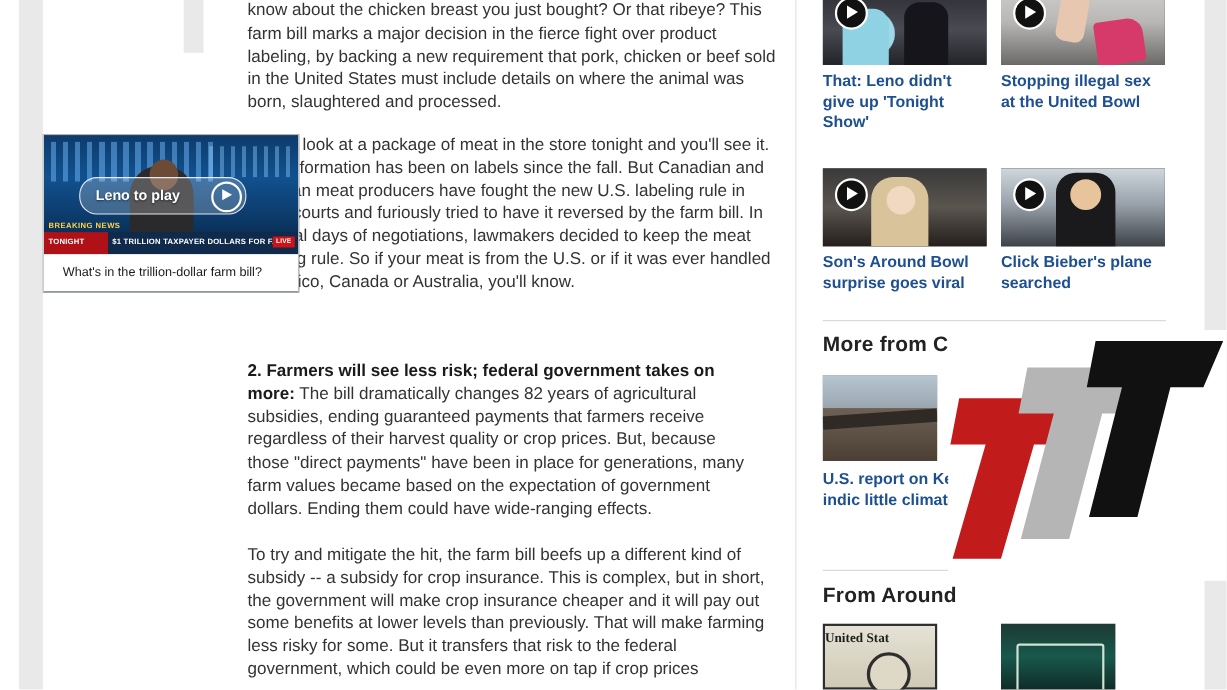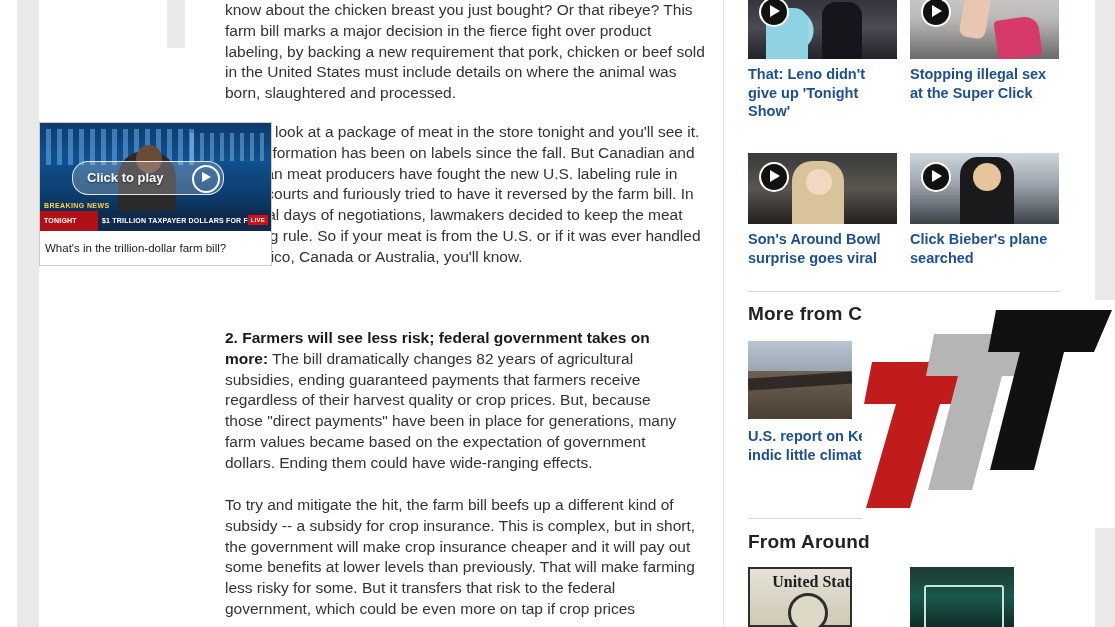--- a/index.html
+++ b/index.html
@@ -418,7 +418,7 @@
           <div class="art-superbowl"></div>
           <span class="play"></span>
         </div>
-        <div class="title">Stopping illegal sex at the Super Click</div>
+        <div class="title">Stopping illegal sex at the United Bowl</div>
       </div>
 
       <div class="promo" style="left:0px; top:165px;">

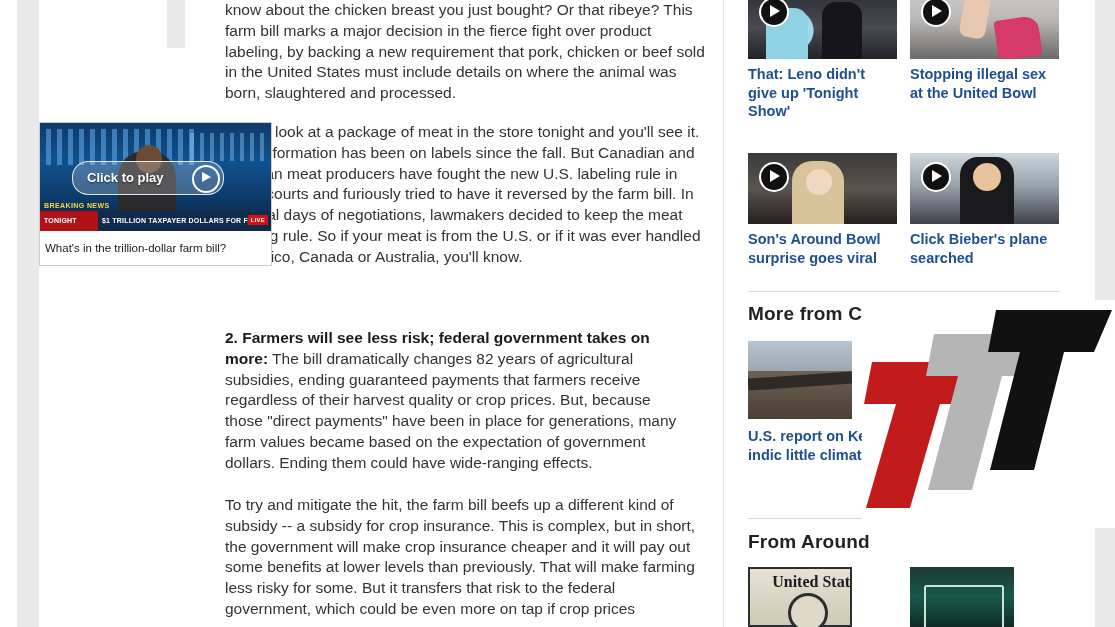--- a/index.html
+++ b/index.html
@@ -394,7 +394,7 @@
     </div>
 
     <div class="ve-playbar">
-      <span class="label">Click to play</span>
+      <span class="label">Leno to play</span>
       <span class="circ"></span>
     </div>
 

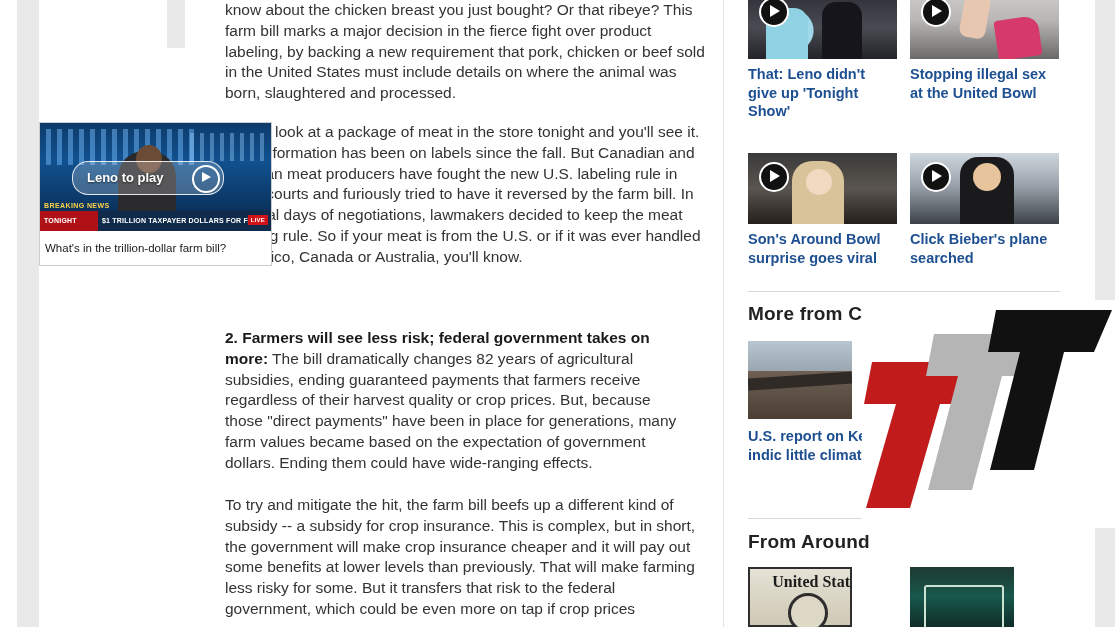--- a/index.html
+++ b/index.html
@@ -136,7 +136,7 @@
     color: #1a1a1a;
     font-size: 11.5px;
     line-height: 34px;
-    padding-left: 5px;
+    padding-left: 17px;
     box-sizing: border-box;
     white-space: nowrap;
   }

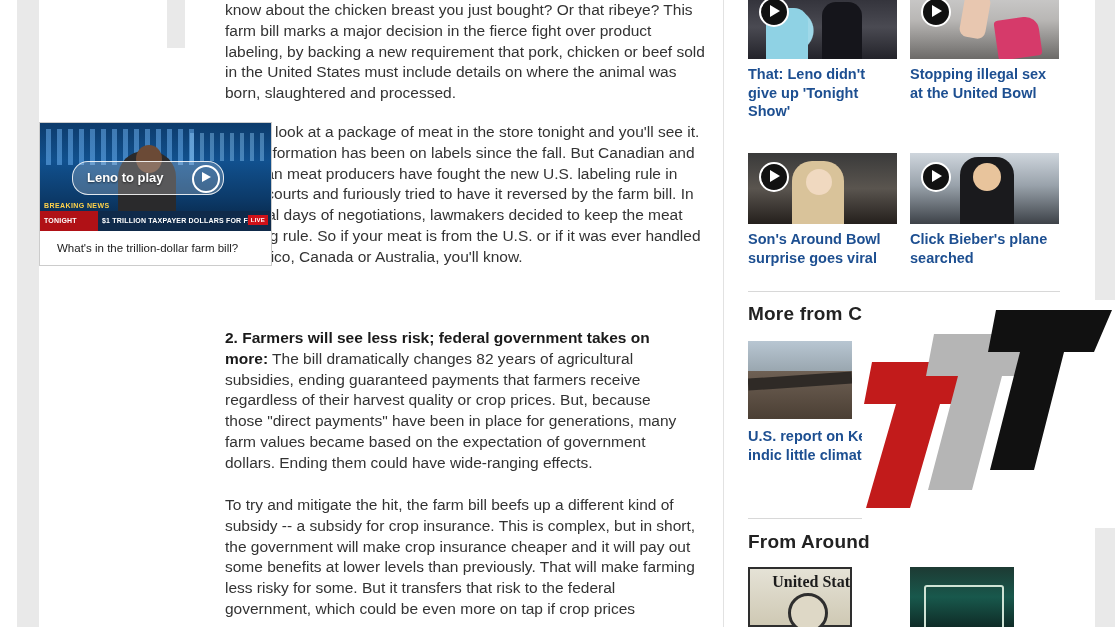--- a/index.html
+++ b/index.html
@@ -309,9 +309,9 @@
   }
   .art-bill .txt {
     position: absolute; left: 0; right: 0; top: 4px;
-    text-align: right;
+    text-align: left;
     font-family: "Liberation Serif", serif;
-    font-size: 16px;
+    font-size: 12px;
     color: #1c1c1c;
     font-weight: bold;
   }

